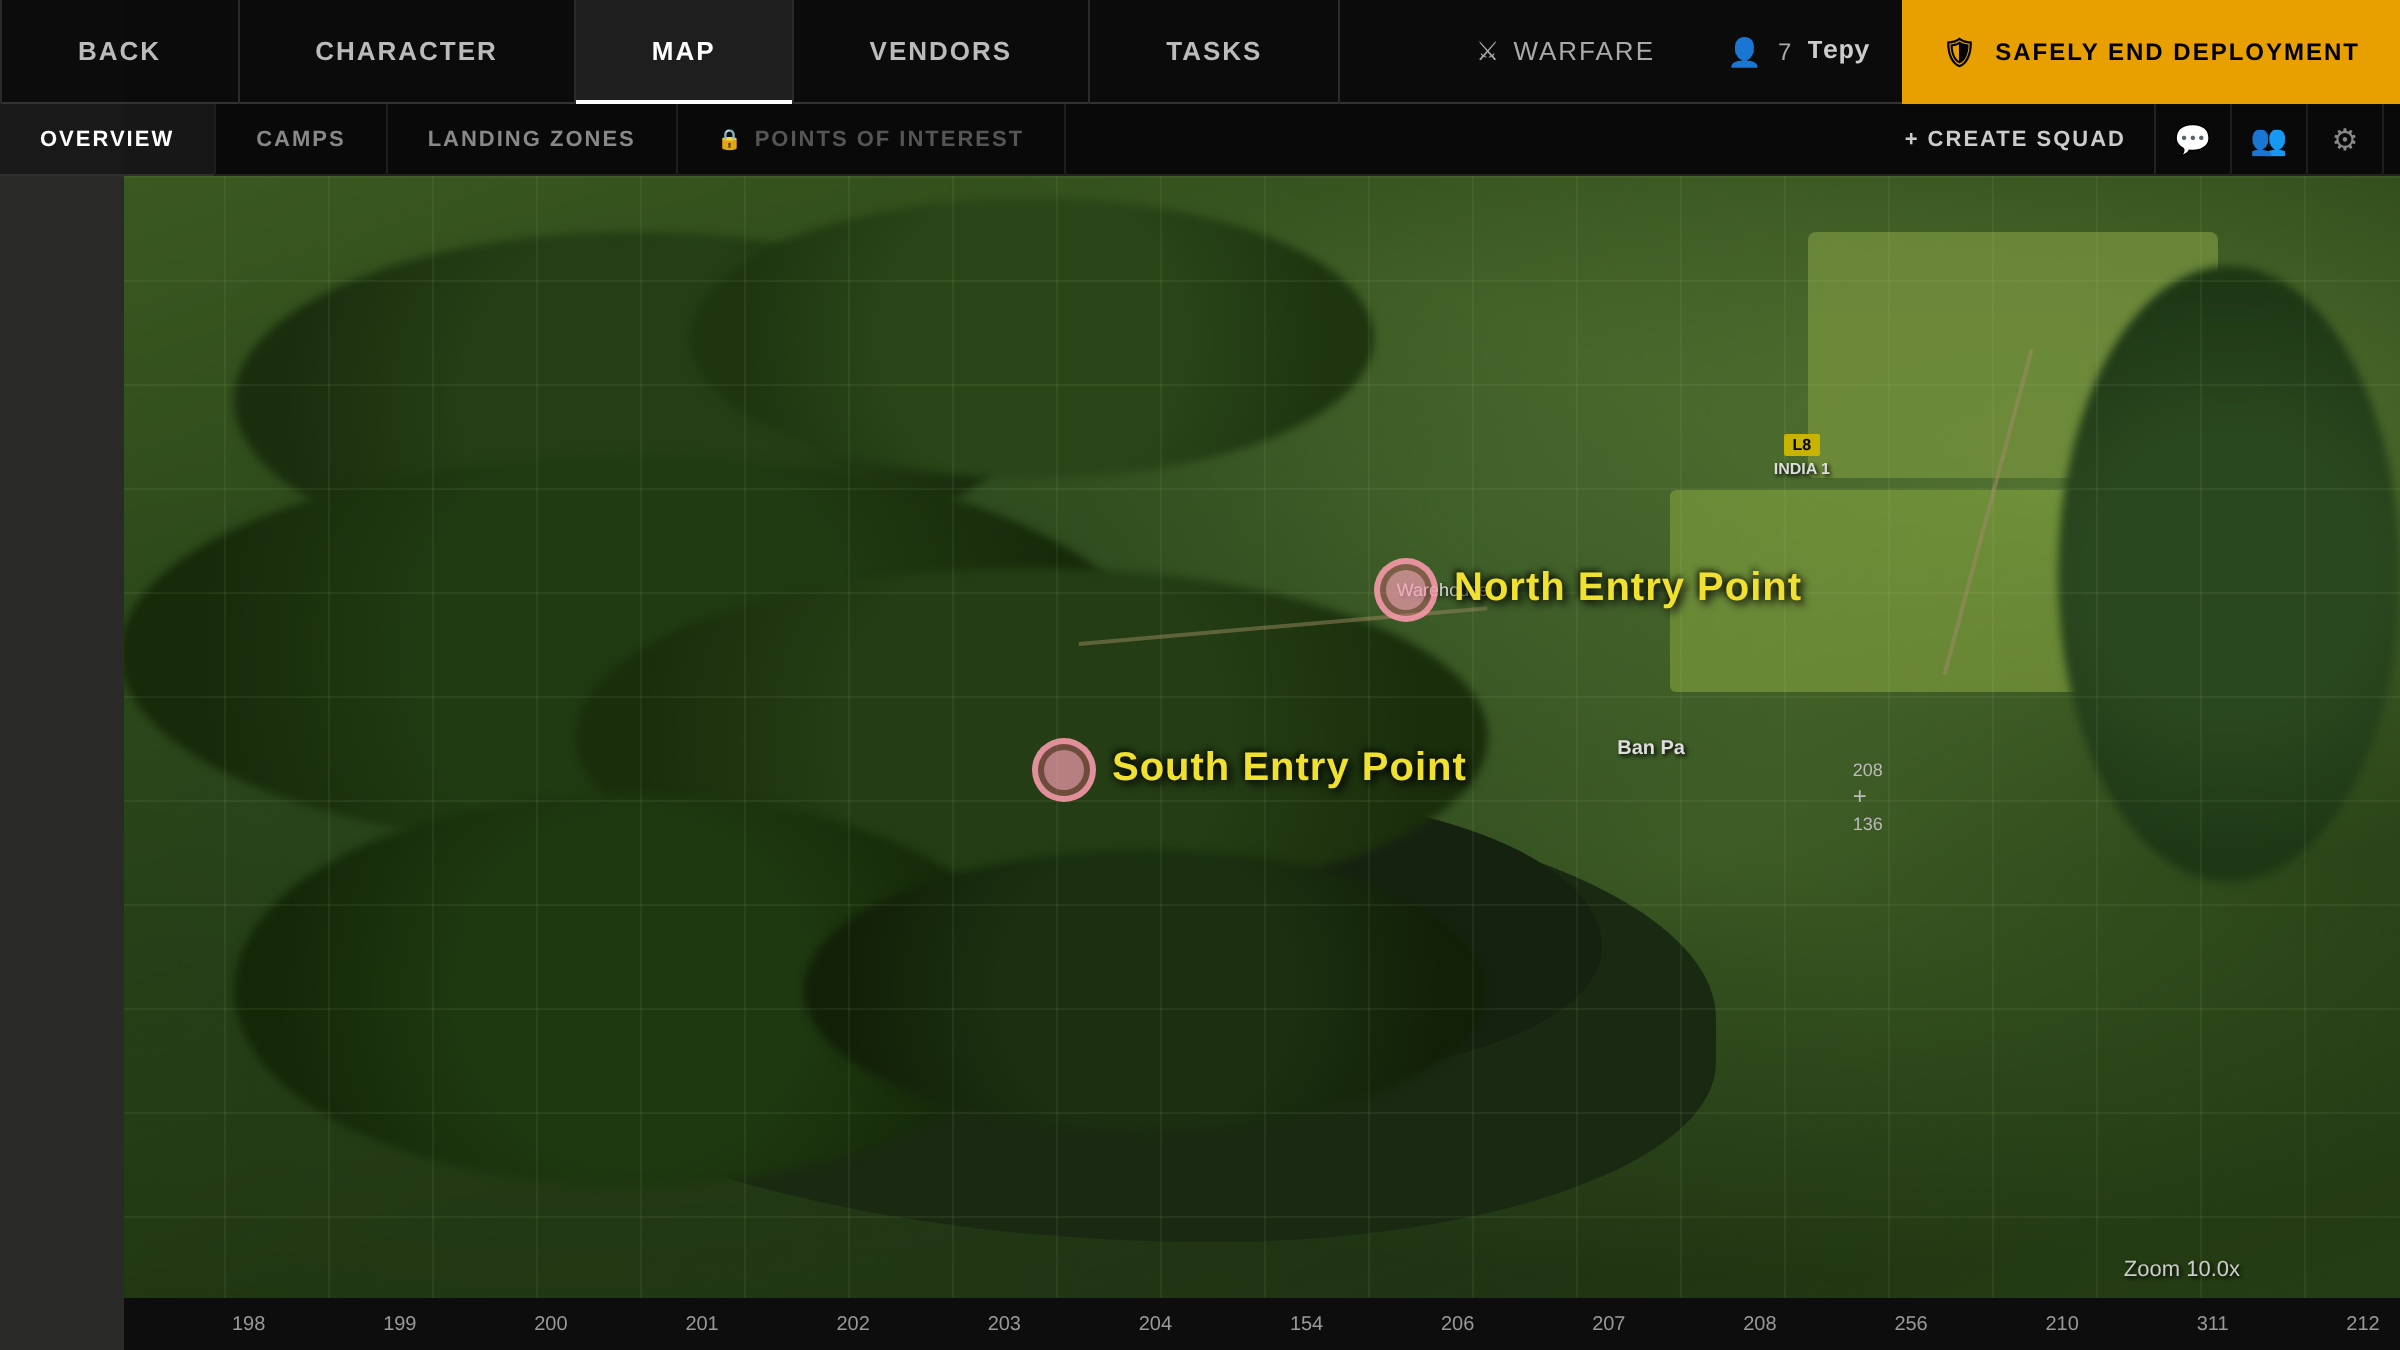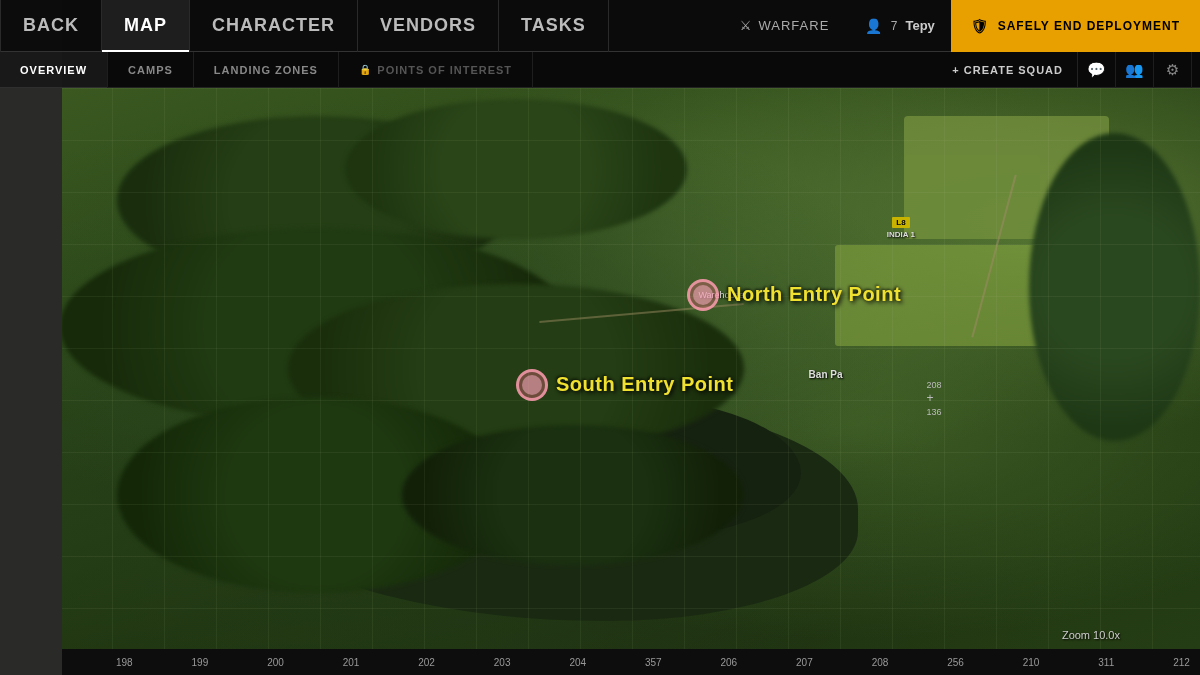--- a/index.html
+++ b/index.html
@@ -25,12 +25,12 @@
     }
 
     .nav-item {
-      padding: 0 22px;
+      padding: 0 38px;
       height: 52px;
       display: flex;
       align-items: center;
       color: #bbb;
-      font-size: 18px;
+      font-size: 13px;
       font-weight: 600;
       letter-spacing: 1px;
       cursor: pointer;

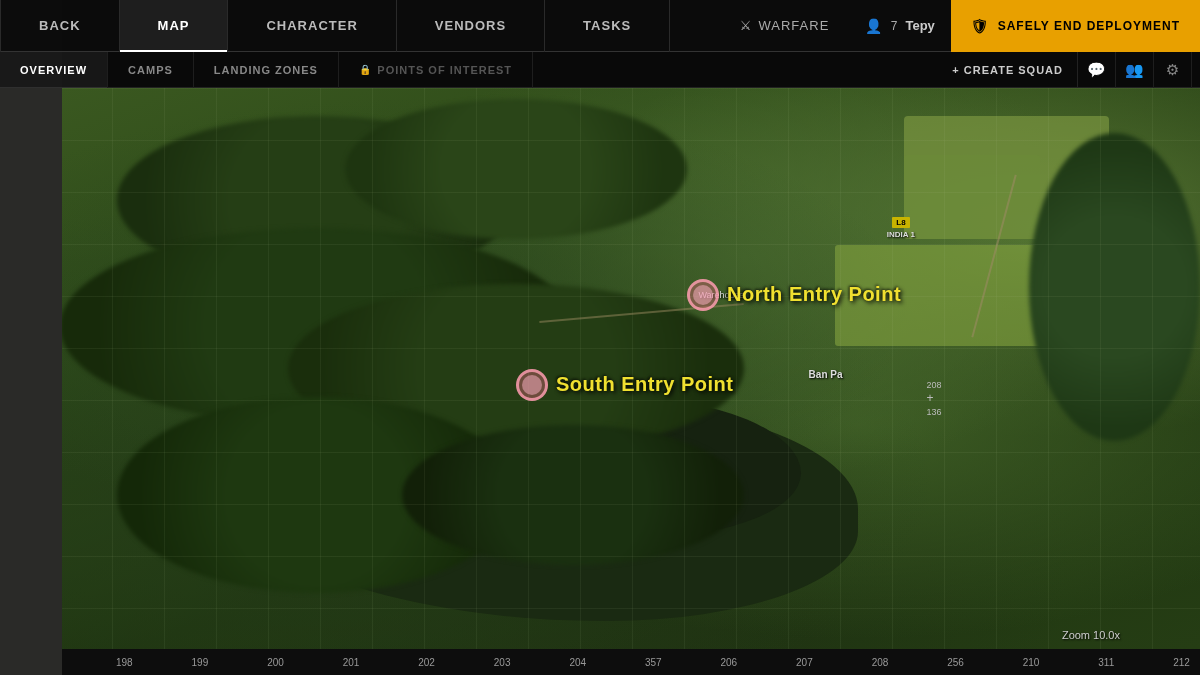--- a/index.html
+++ b/index.html
@@ -391,8 +391,8 @@
 
 <div id="top-nav">
   <div class="nav-item">BACK</div>
+  <div class="nav-item">CHARACTER</div>
   <div class="nav-item active">MAP</div>
-  <div class="nav-item">CHARACTER</div>
   <div class="nav-item">VENDORS</div>
   <div class="nav-item">TASKS</div>
   <div class="nav-spacer"></div>

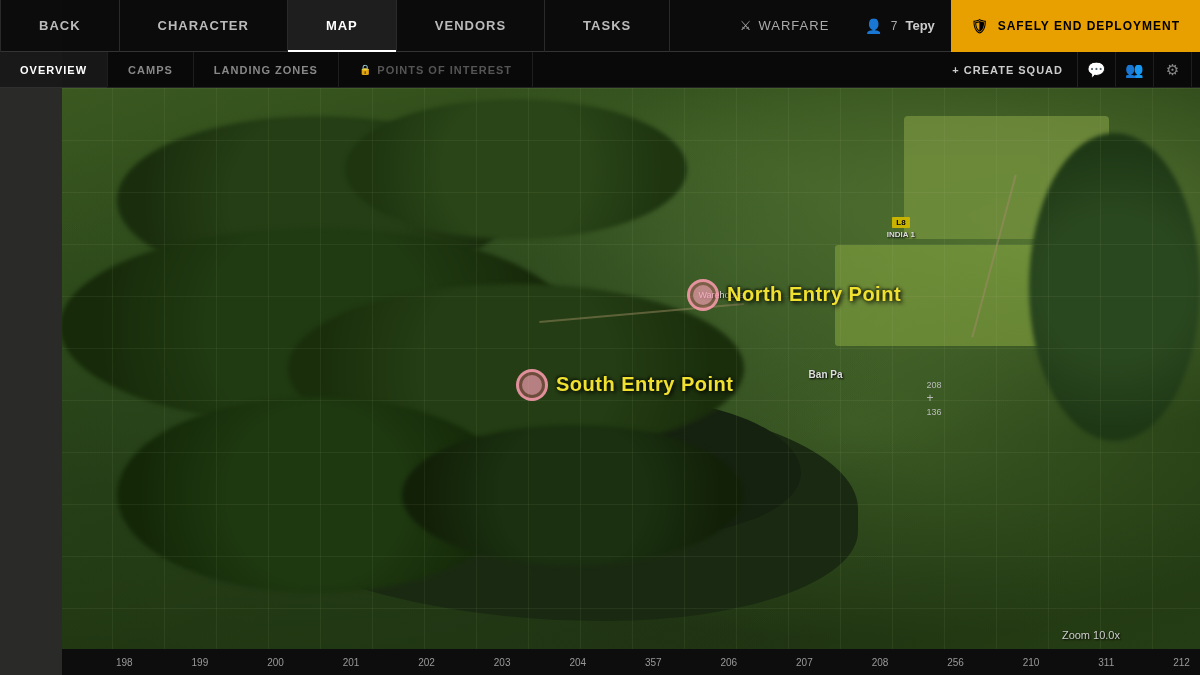--- a/index.html
+++ b/index.html
@@ -403,7 +403,7 @@
   <div class="player-info">
     <span style="font-size:14px;">👤</span>
     <span style="color:#aaa; font-size:12px;">7</span>
-    <span style="color:#ccc; font-size:13px; font-weight:600;">Tepy</span>
+    <span style="color:#ccc; font-size:13px; font-weight:600;font-family:Liberation Mono, monospace;">Tepy</span>
   </div>
   <button class="safe-deploy-btn">
     <span style="font-size:14px;">🛡</span>

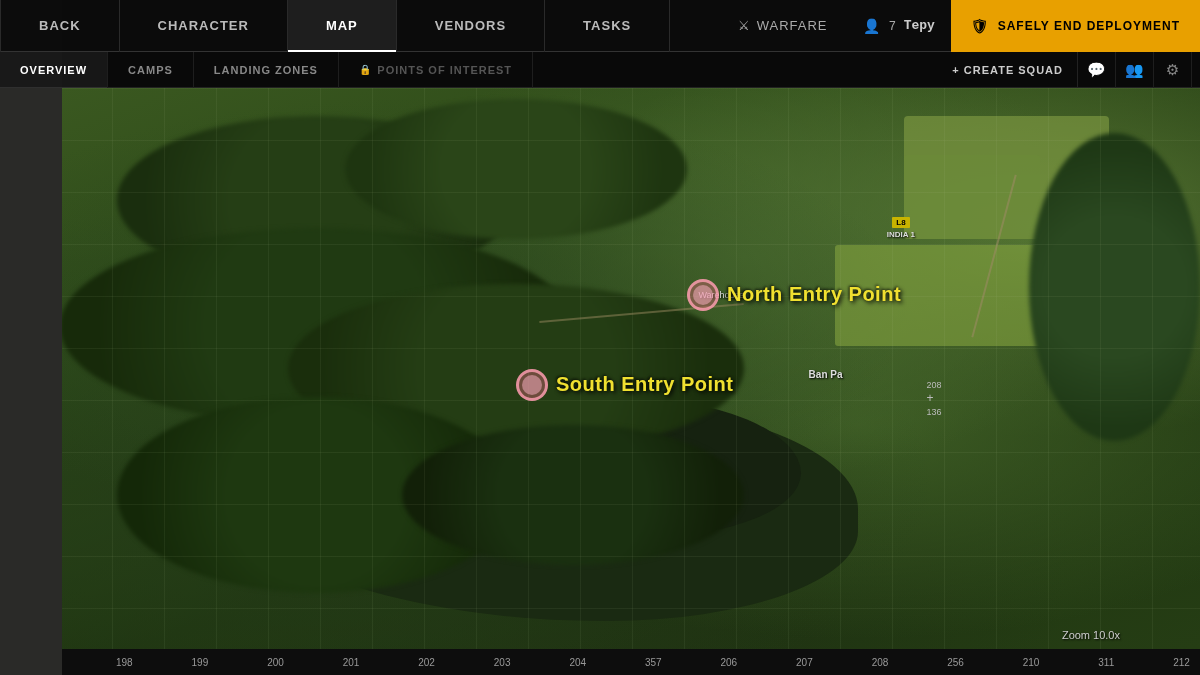--- a/index.html
+++ b/index.html
@@ -446,7 +446,7 @@
   <span class="x-axis-label">202</span>
   <span class="x-axis-label">203</span>
   <span class="x-axis-label">204</span>
-  <span class="x-axis-label">357</span>
+  <span class="x-axis-label">154</span>
   <span class="x-axis-label">206</span>
   <span class="x-axis-label">207</span>
   <span class="x-axis-label">208</span>

